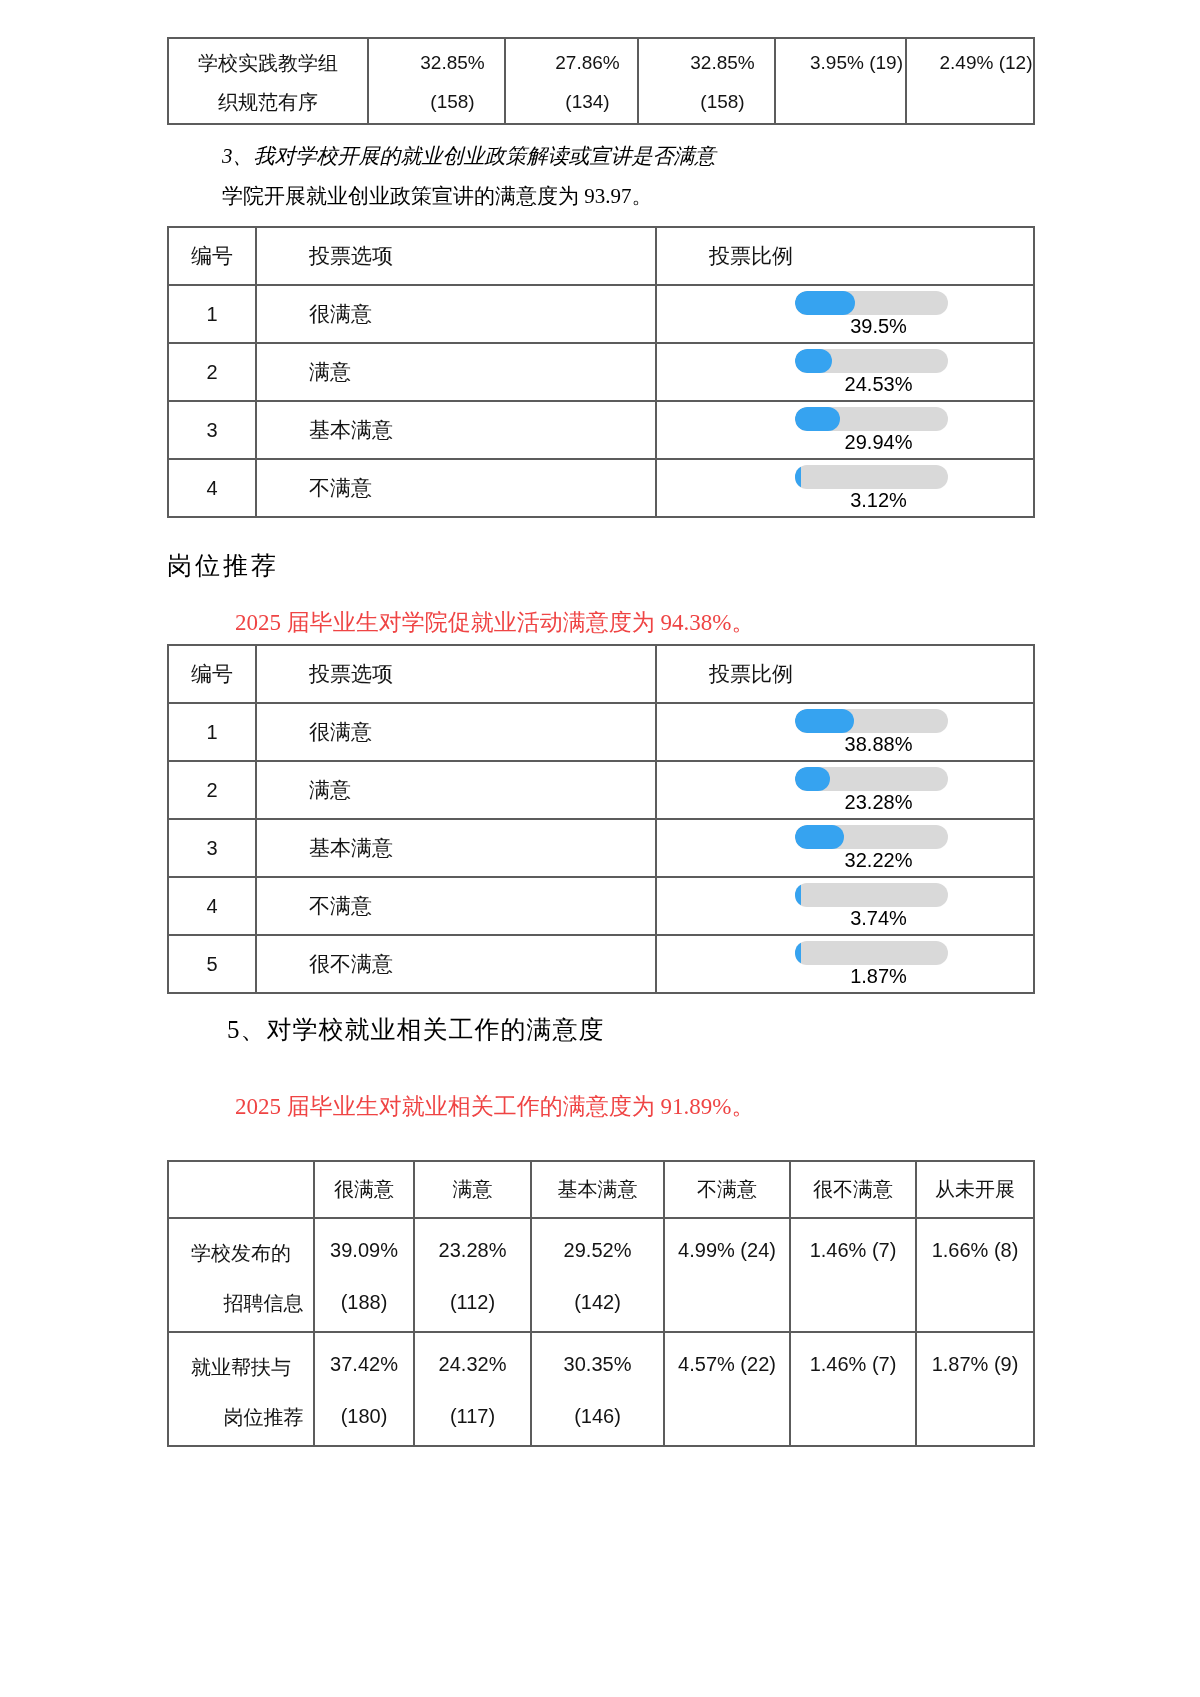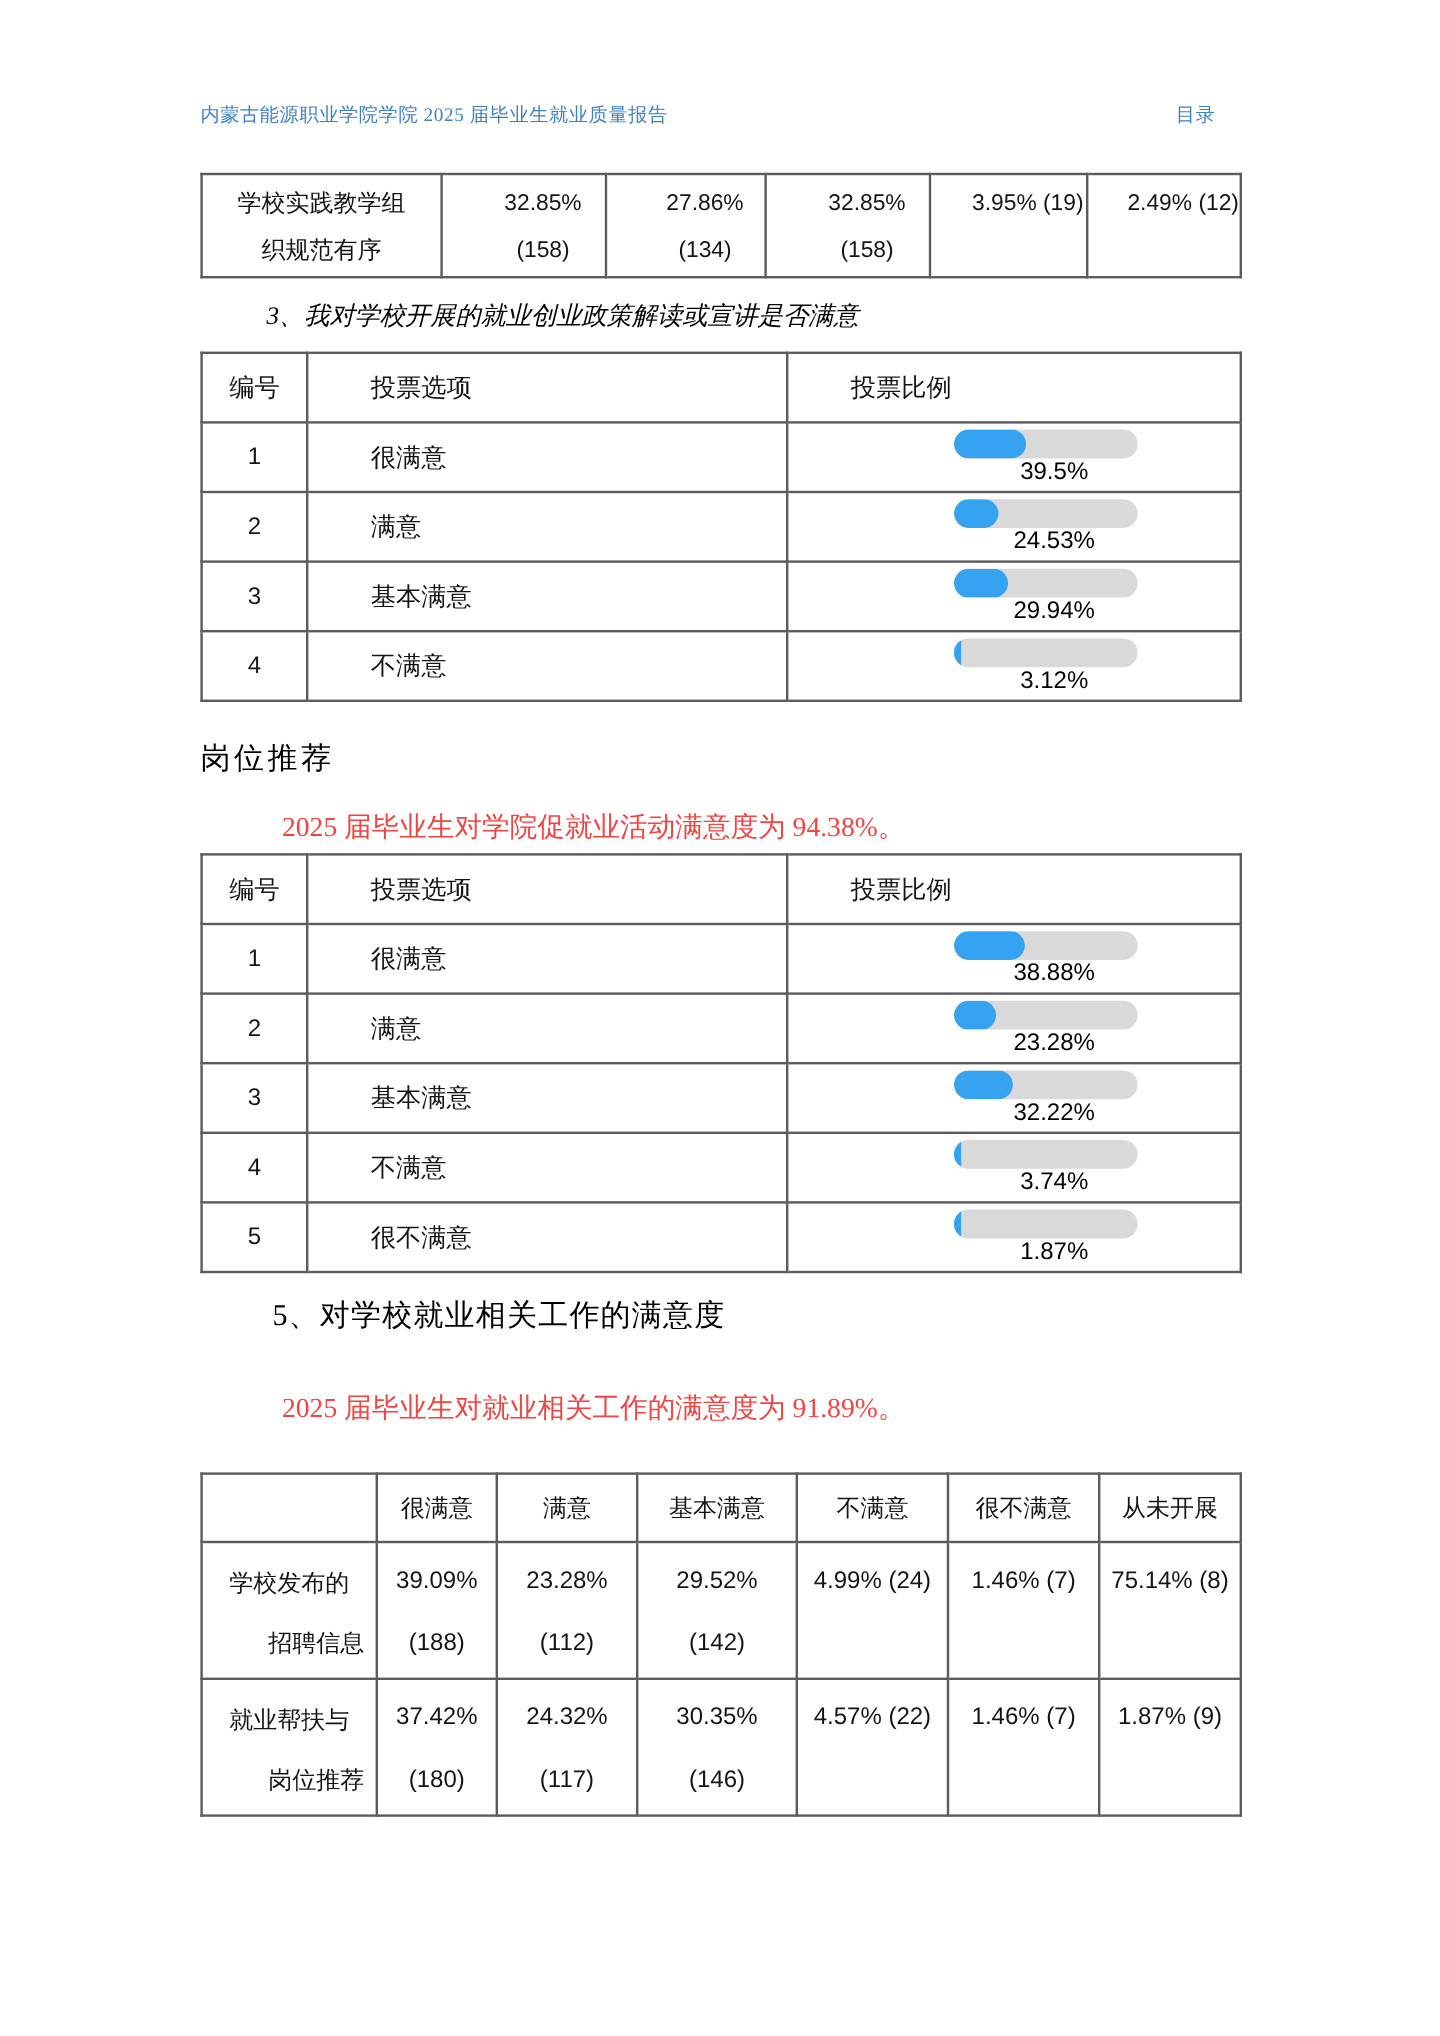--- a/index.html
+++ b/index.html
@@ -68,10 +68,6 @@
 <div class="page">
   <div class="content">
 
-    <div class="doc-header">
-      <span class="left">内蒙古能源职业学院学院 2025 届毕业生就业质量报告</span>
-      <span class="right">目录</span>
-    </div>
 
     <table class="practice-table">
       <colgroup>

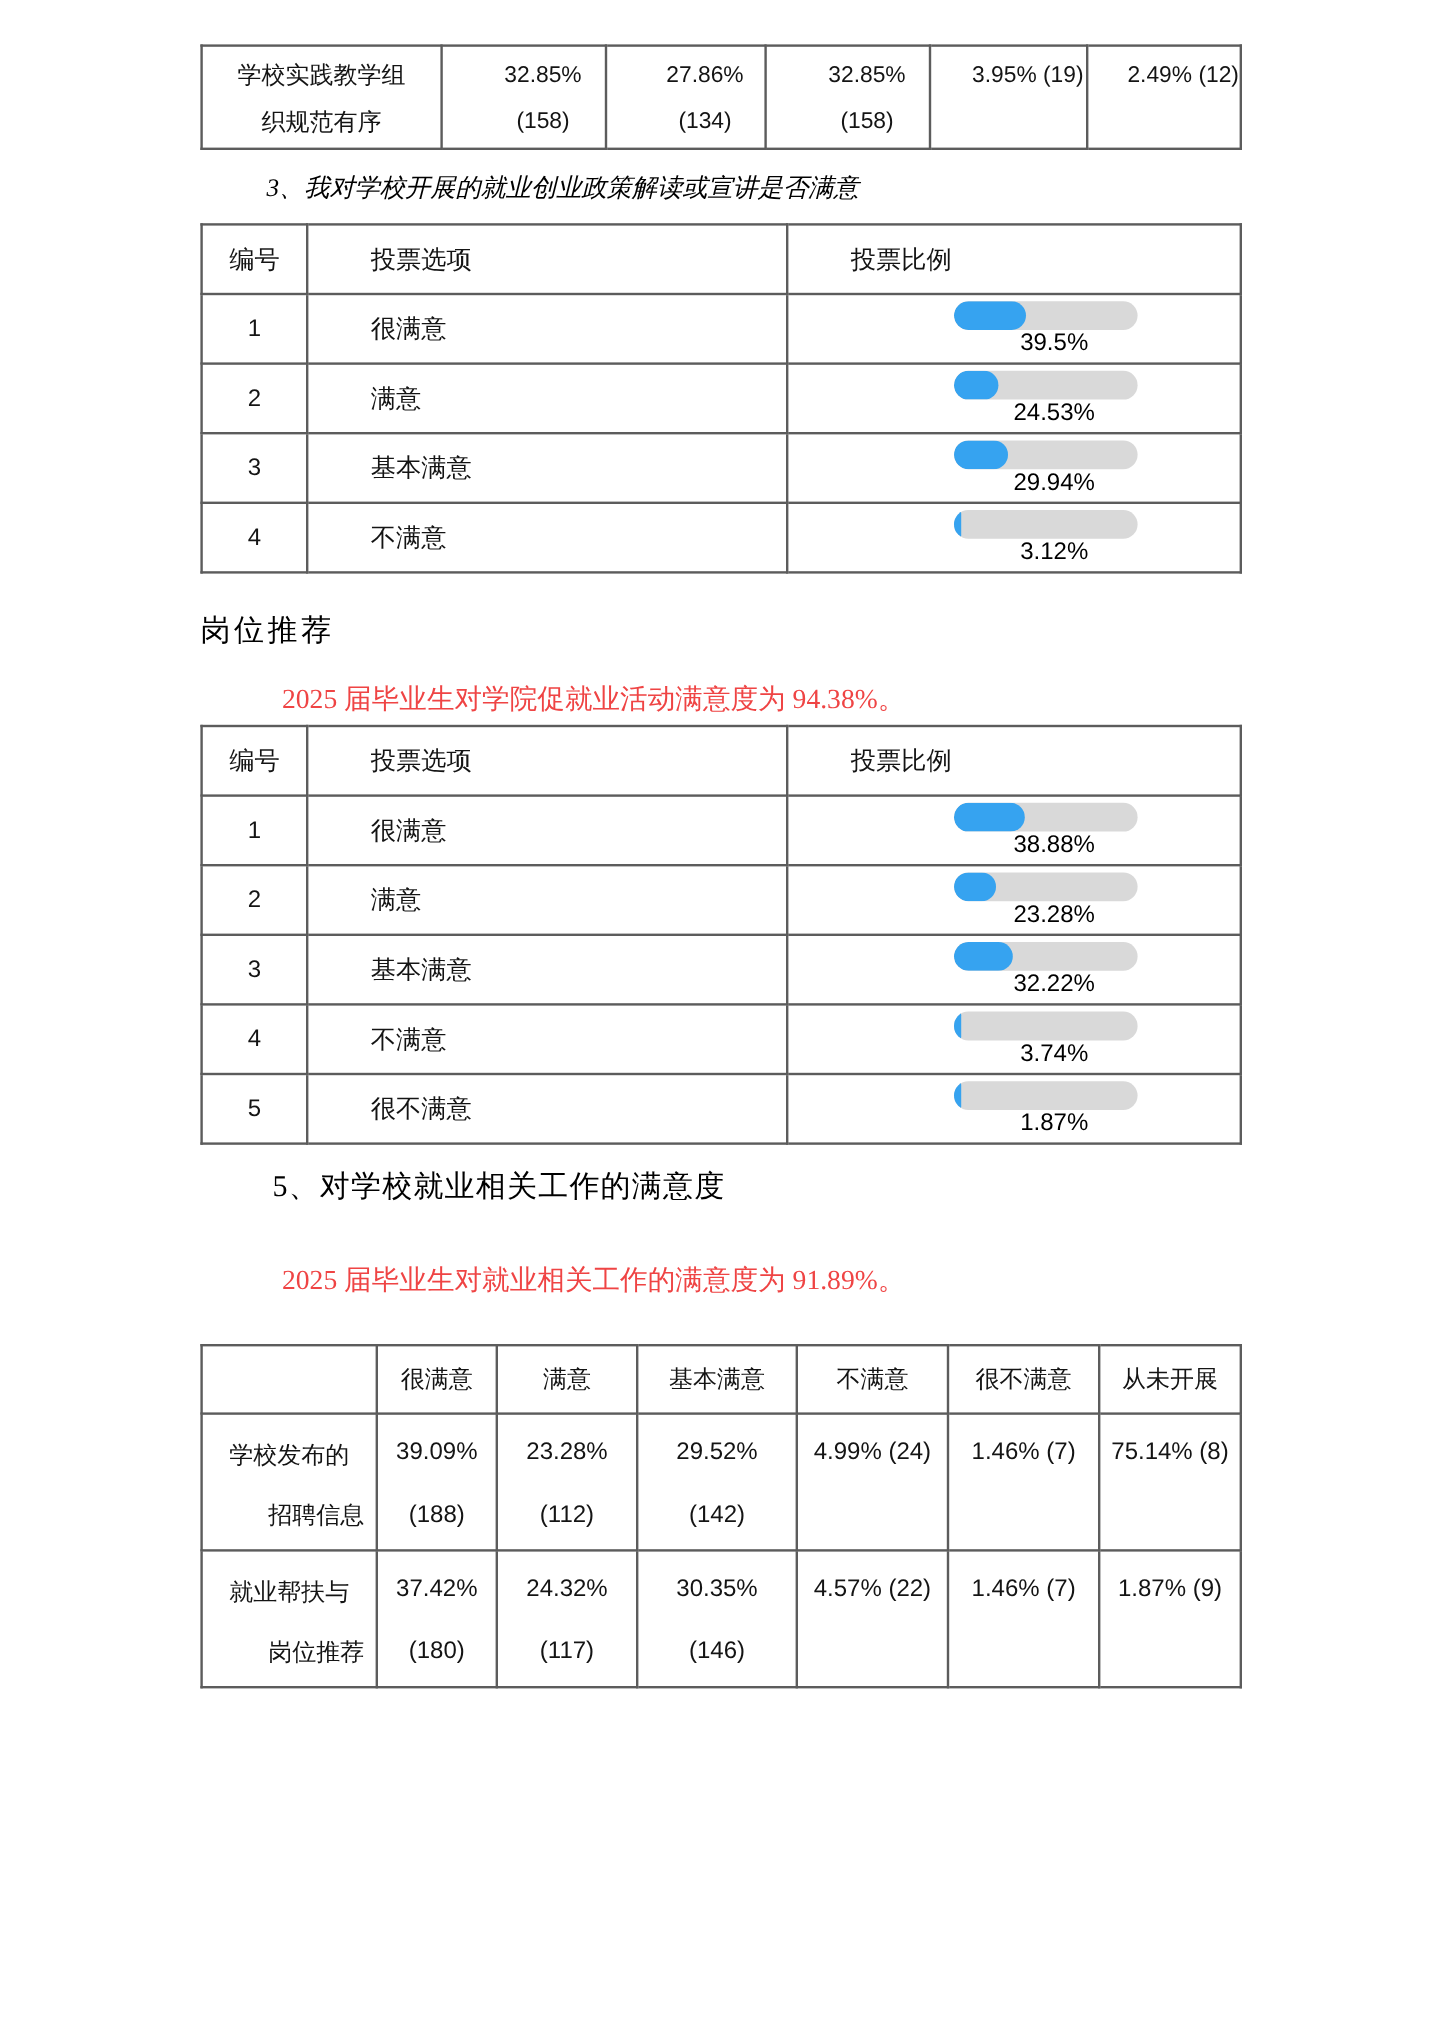--- a/index.html
+++ b/index.html
@@ -107,6 +107,7 @@
       </table>
 
     <div class="h-small">3、我对学校开展的就业创业政策解读或宣讲是否满意</div>
+    <div class="note-small">学院开展就业创业政策宣讲的满意度为 93.97。</div>
 
     <table class="vote-table">
       <colgroup>

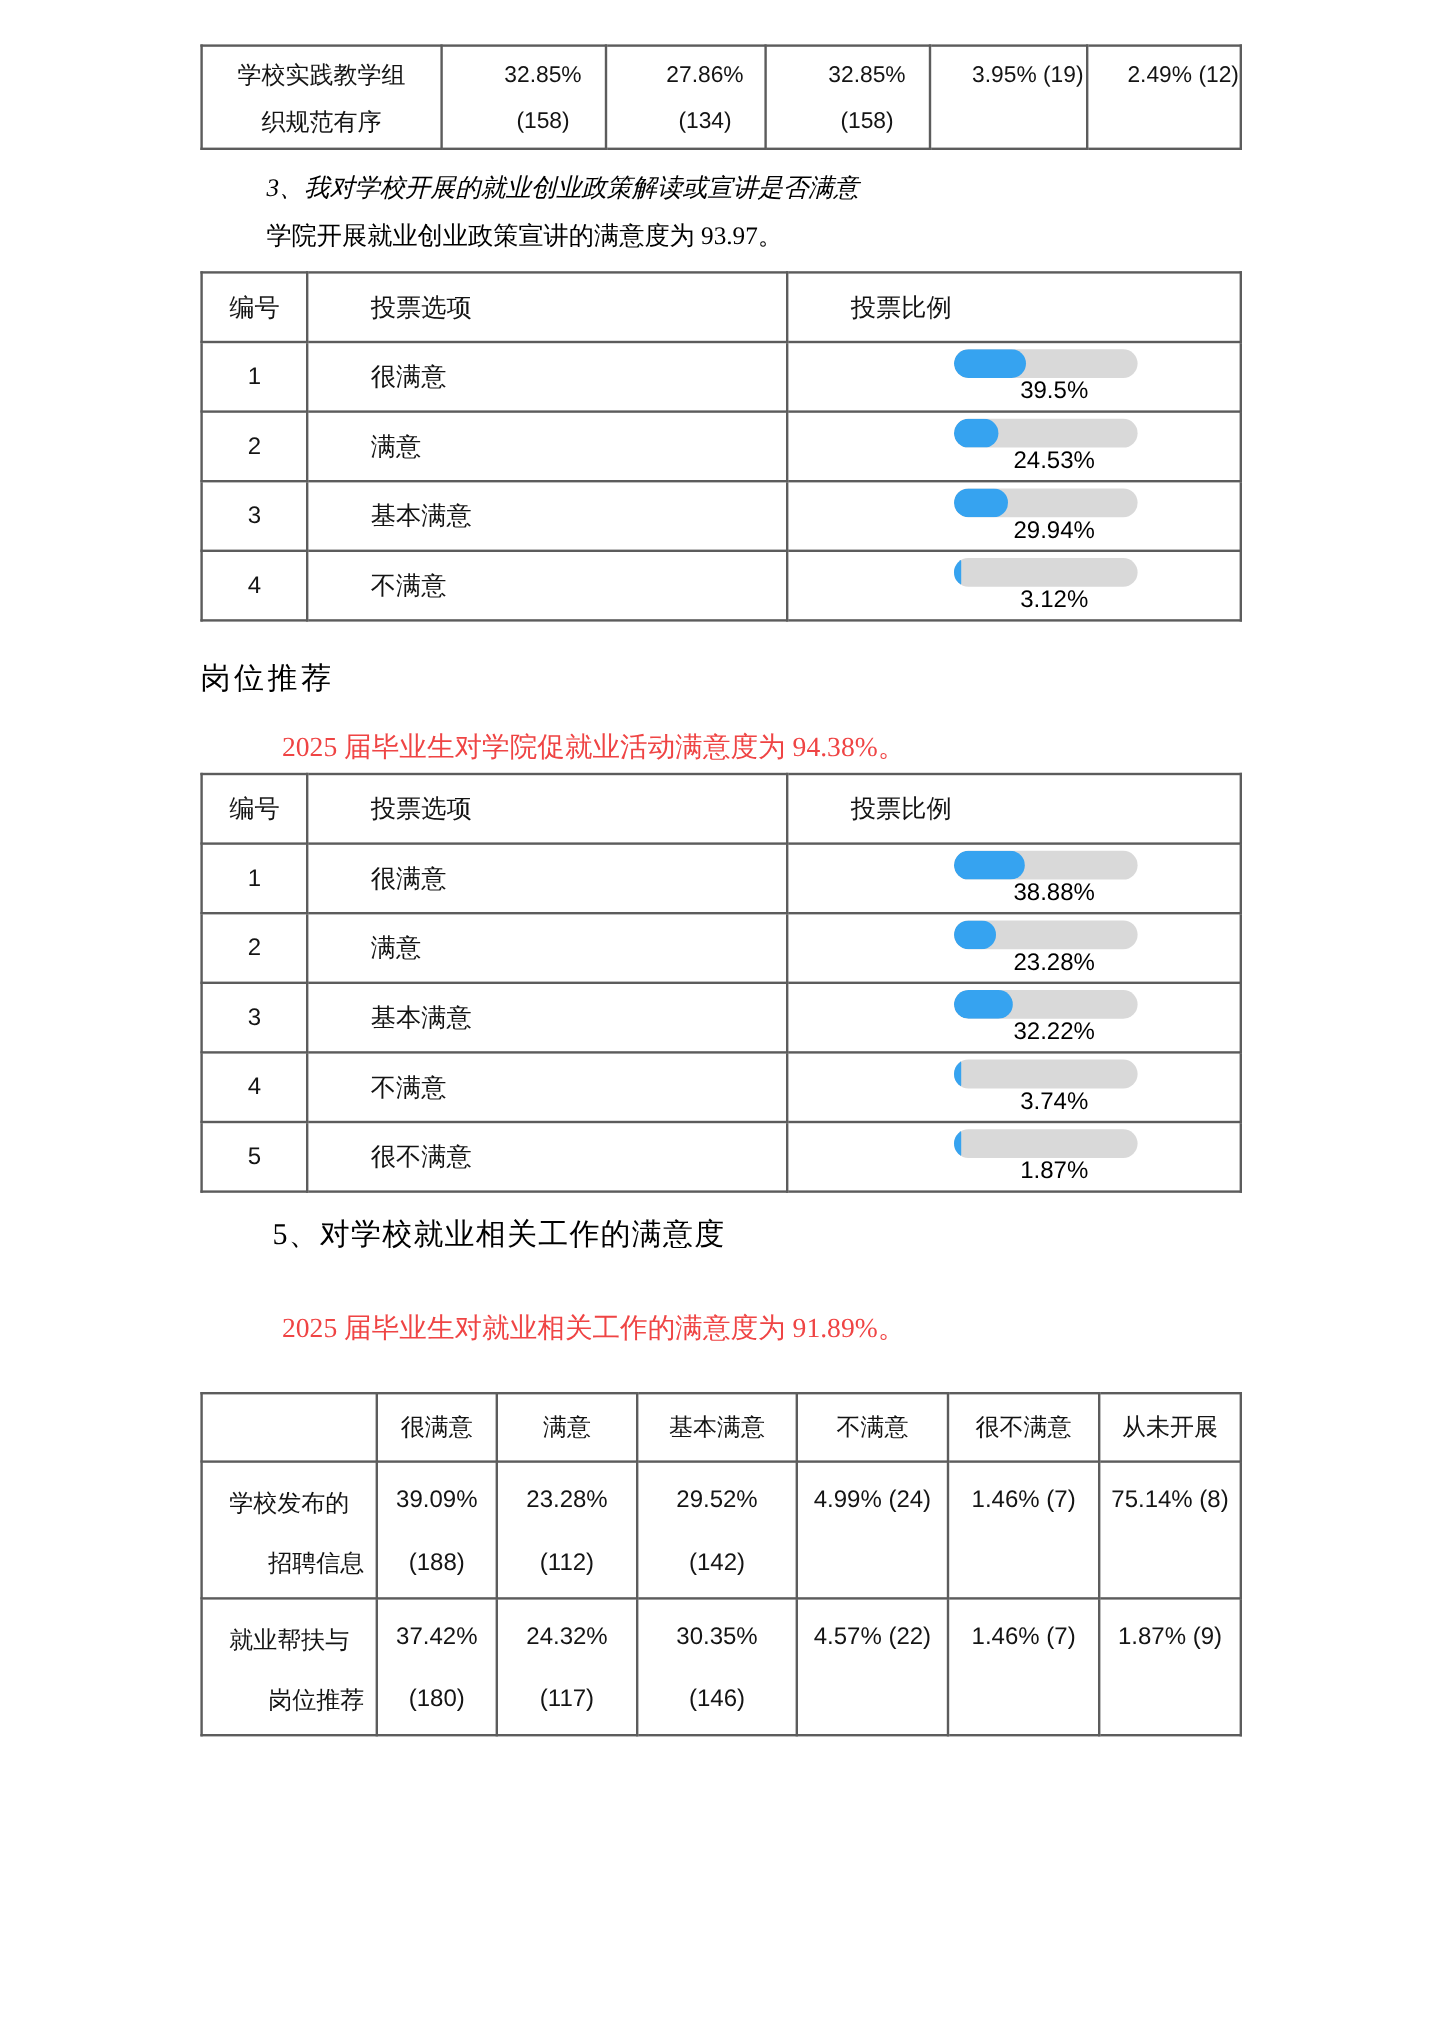--- a/index.html
+++ b/index.html
@@ -297,7 +297,7 @@
           <div class="l1 num">1.46% (7)</div>
         </td>
         <td>
-          <div class="l1 num">75.14% (8)</div>
+          <div class="l1 num">1.66% (8)</div>
         </td>
       </tr>
       <tr>

